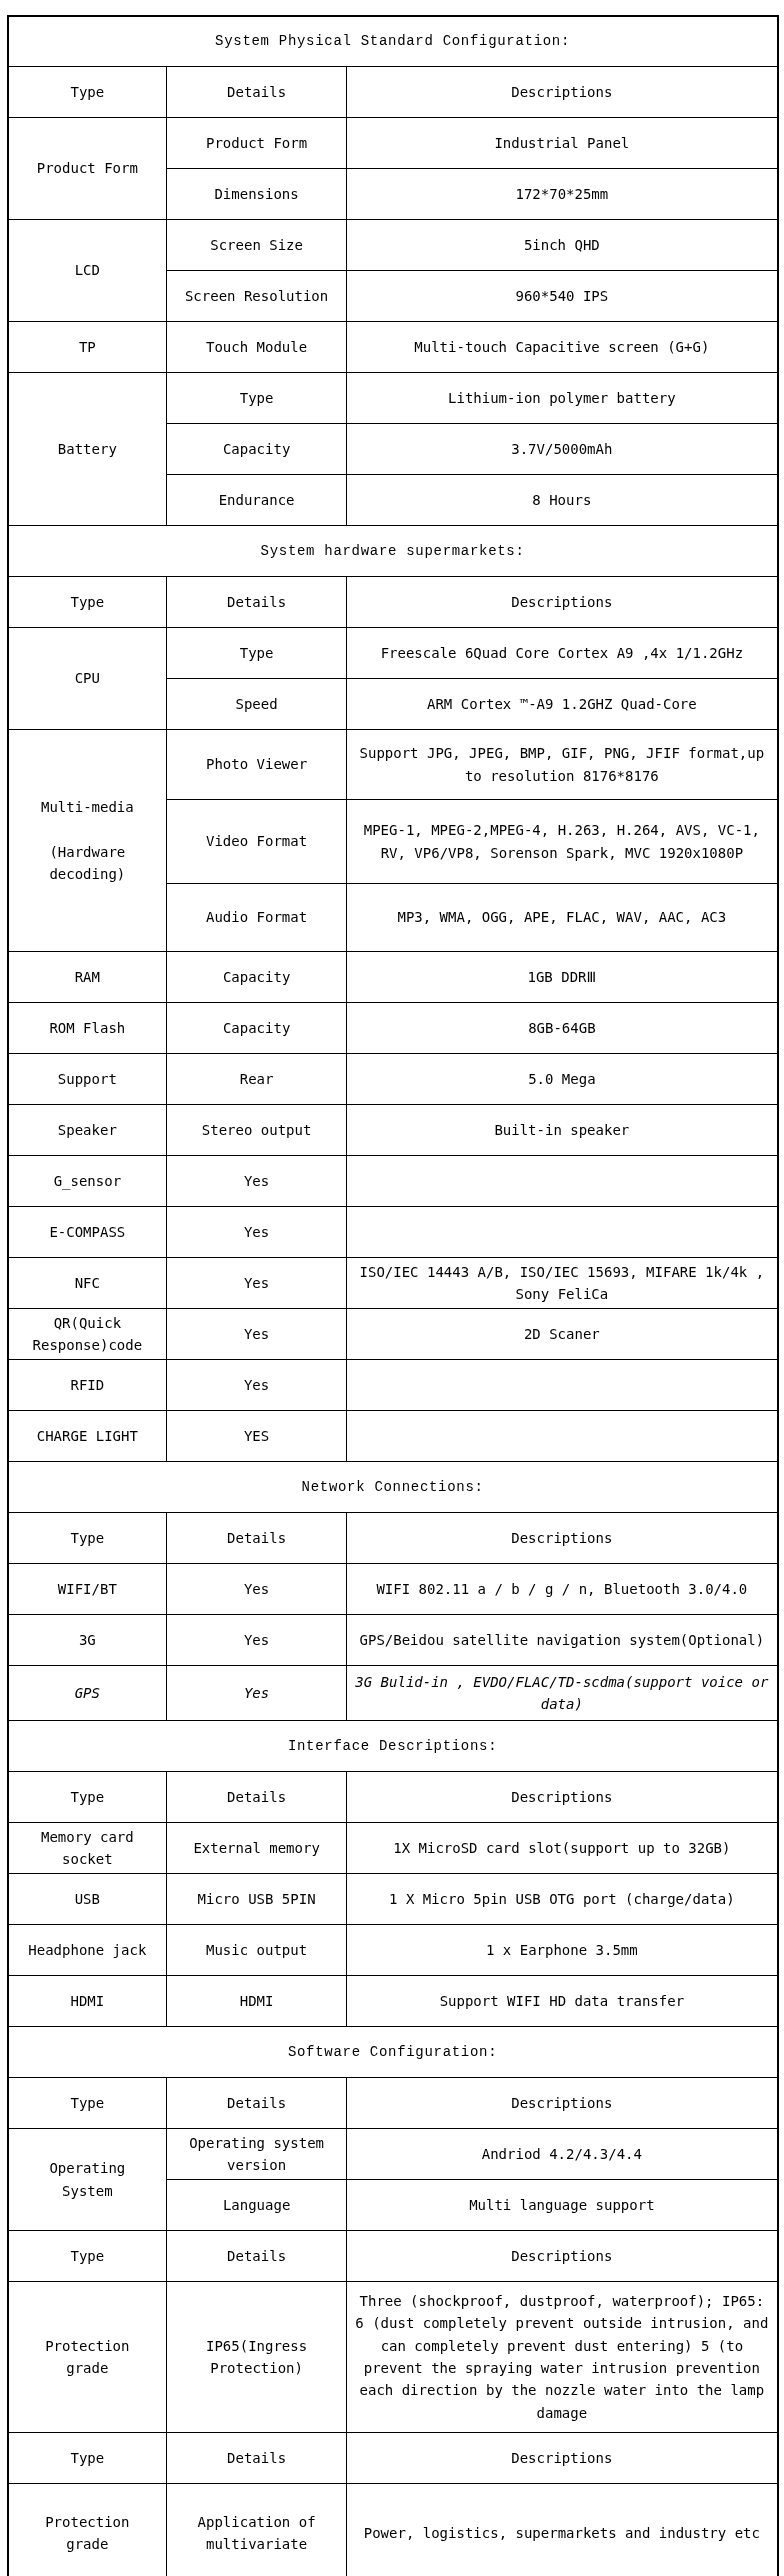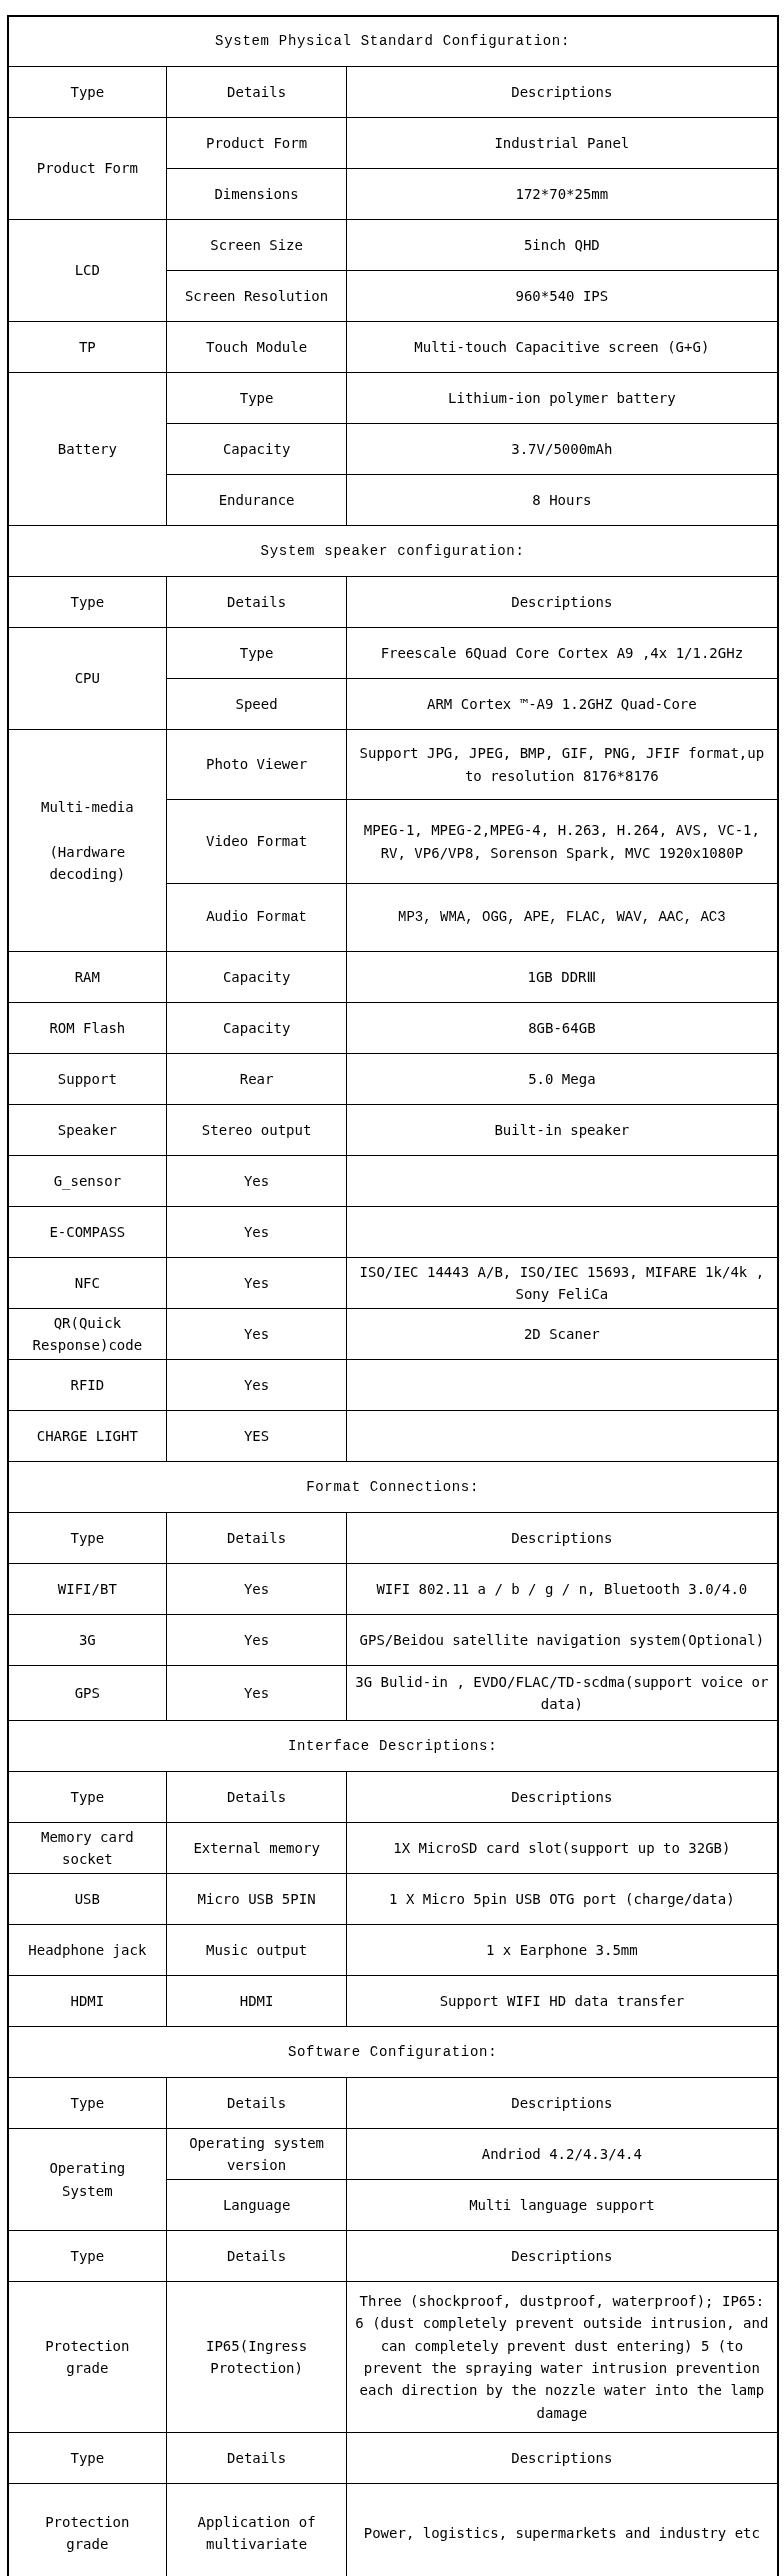--- a/index.html
+++ b/index.html
@@ -111,7 +111,7 @@
     </tr>
 
     <tr>
-      <td colspan="3" class="title-cell">System speaker configuration:</td>
+      <td colspan="3" class="title-cell">System hardware supermarkets:</td>
     </tr>
     <tr>
       <td>Type</td>

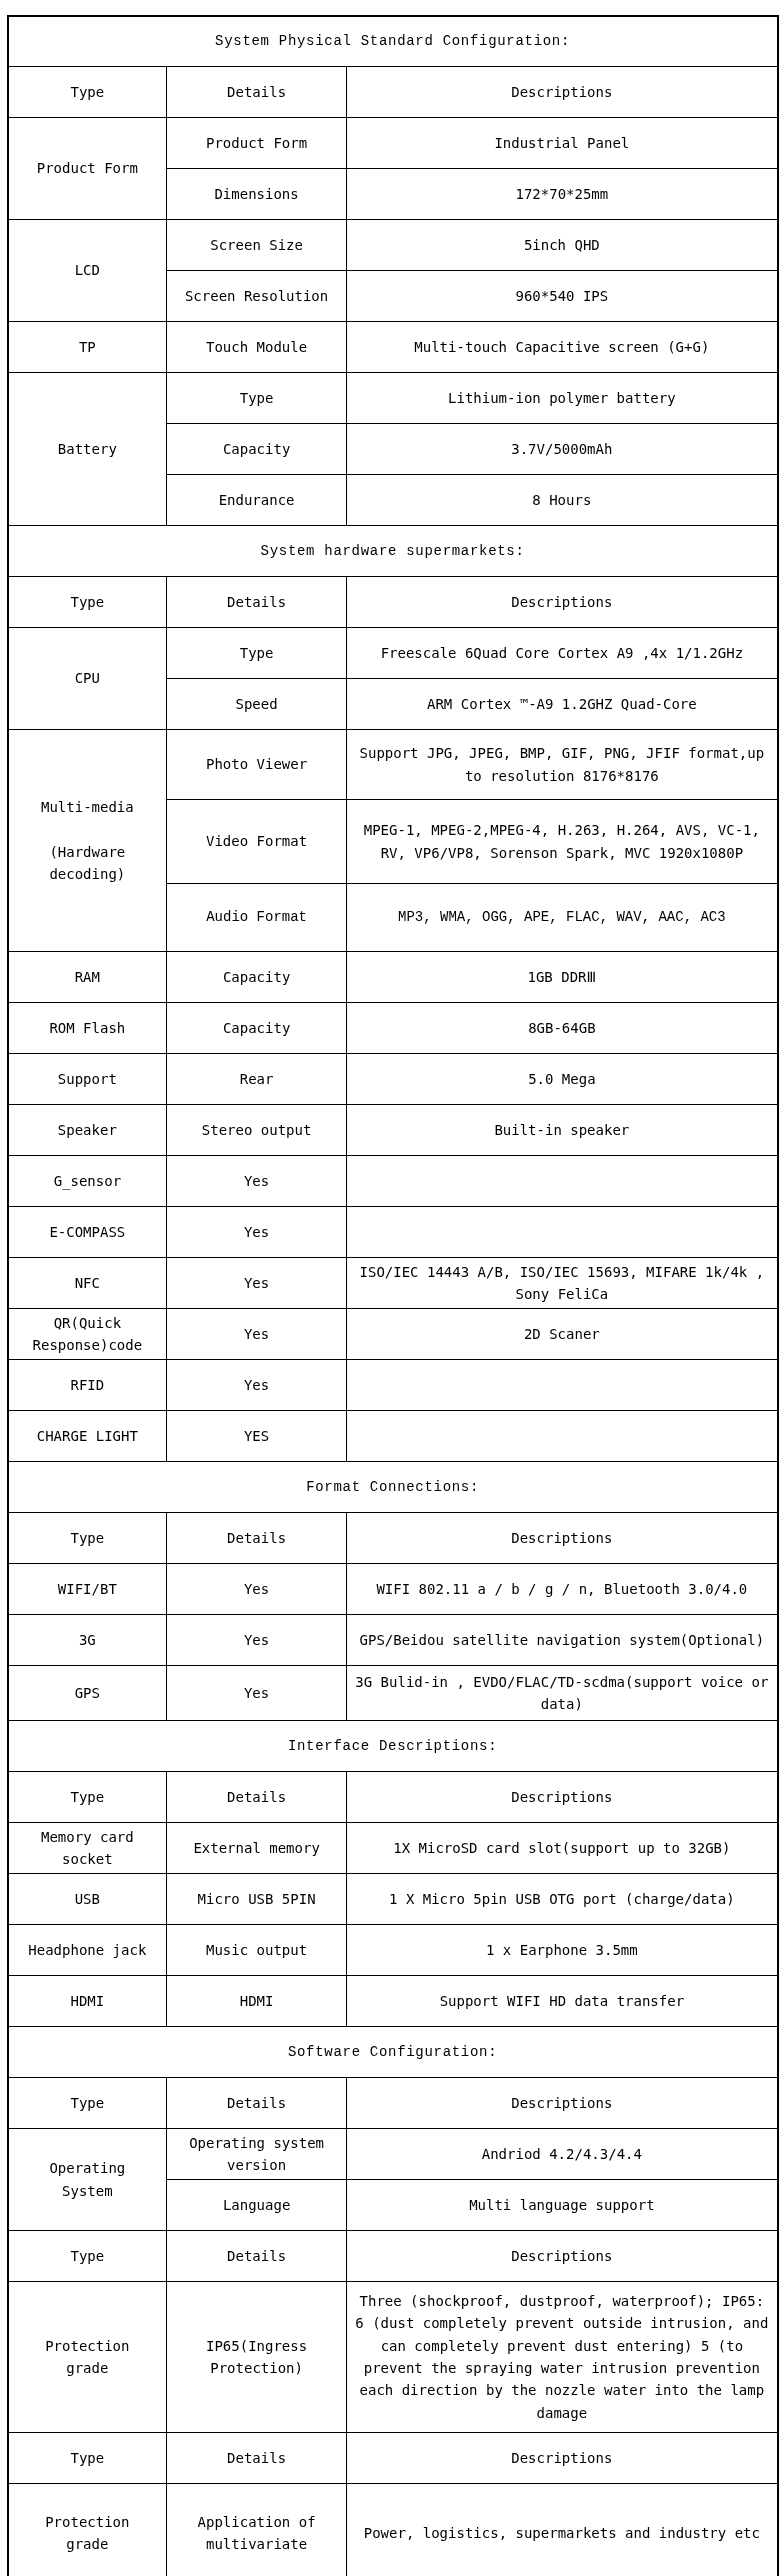--- a/index.html
+++ b/index.html
@@ -28,7 +28,7 @@
   table.spec tr { height: 51px; }
   table.spec tr.hA { height: 70px; }
   table.spec tr.hB { height: 84px; padding-left: 28px; }
-  table.spec tr.hC { height: 68px; font-family: Liberation Mono, monospace; }
+  table.spec tr.hC { height: 68px; }
   table.spec tr.hD { height: 55px; }
   table.spec tr.hE { height: 151px; }
   table.spec tr.hF { height: 100px; }

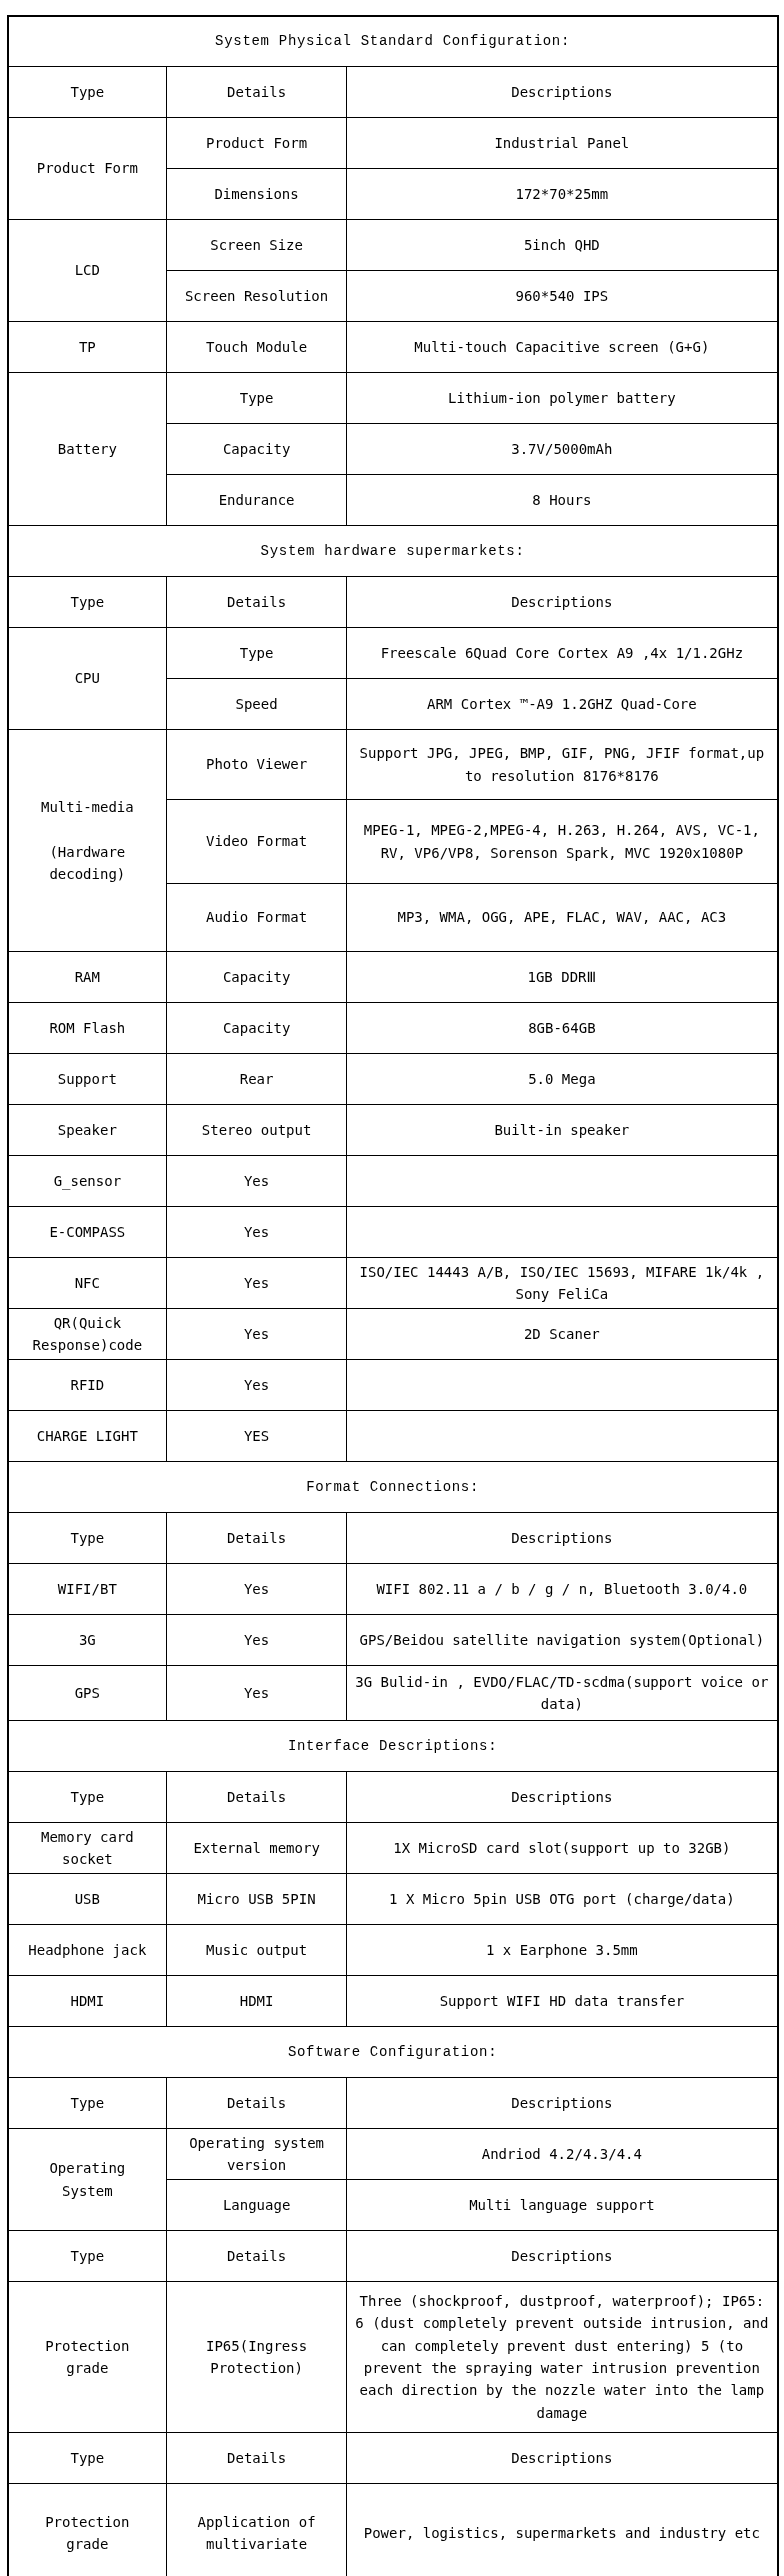--- a/index.html
+++ b/index.html
@@ -199,7 +199,7 @@
     </tr>
 
     <tr>
-      <td colspan="3" class="title-cell">Format Connections:</td>
+      <td colspan="3" class="title-cell">Network Connections:</td>
     </tr>
     <tr>
       <td>Type</td>

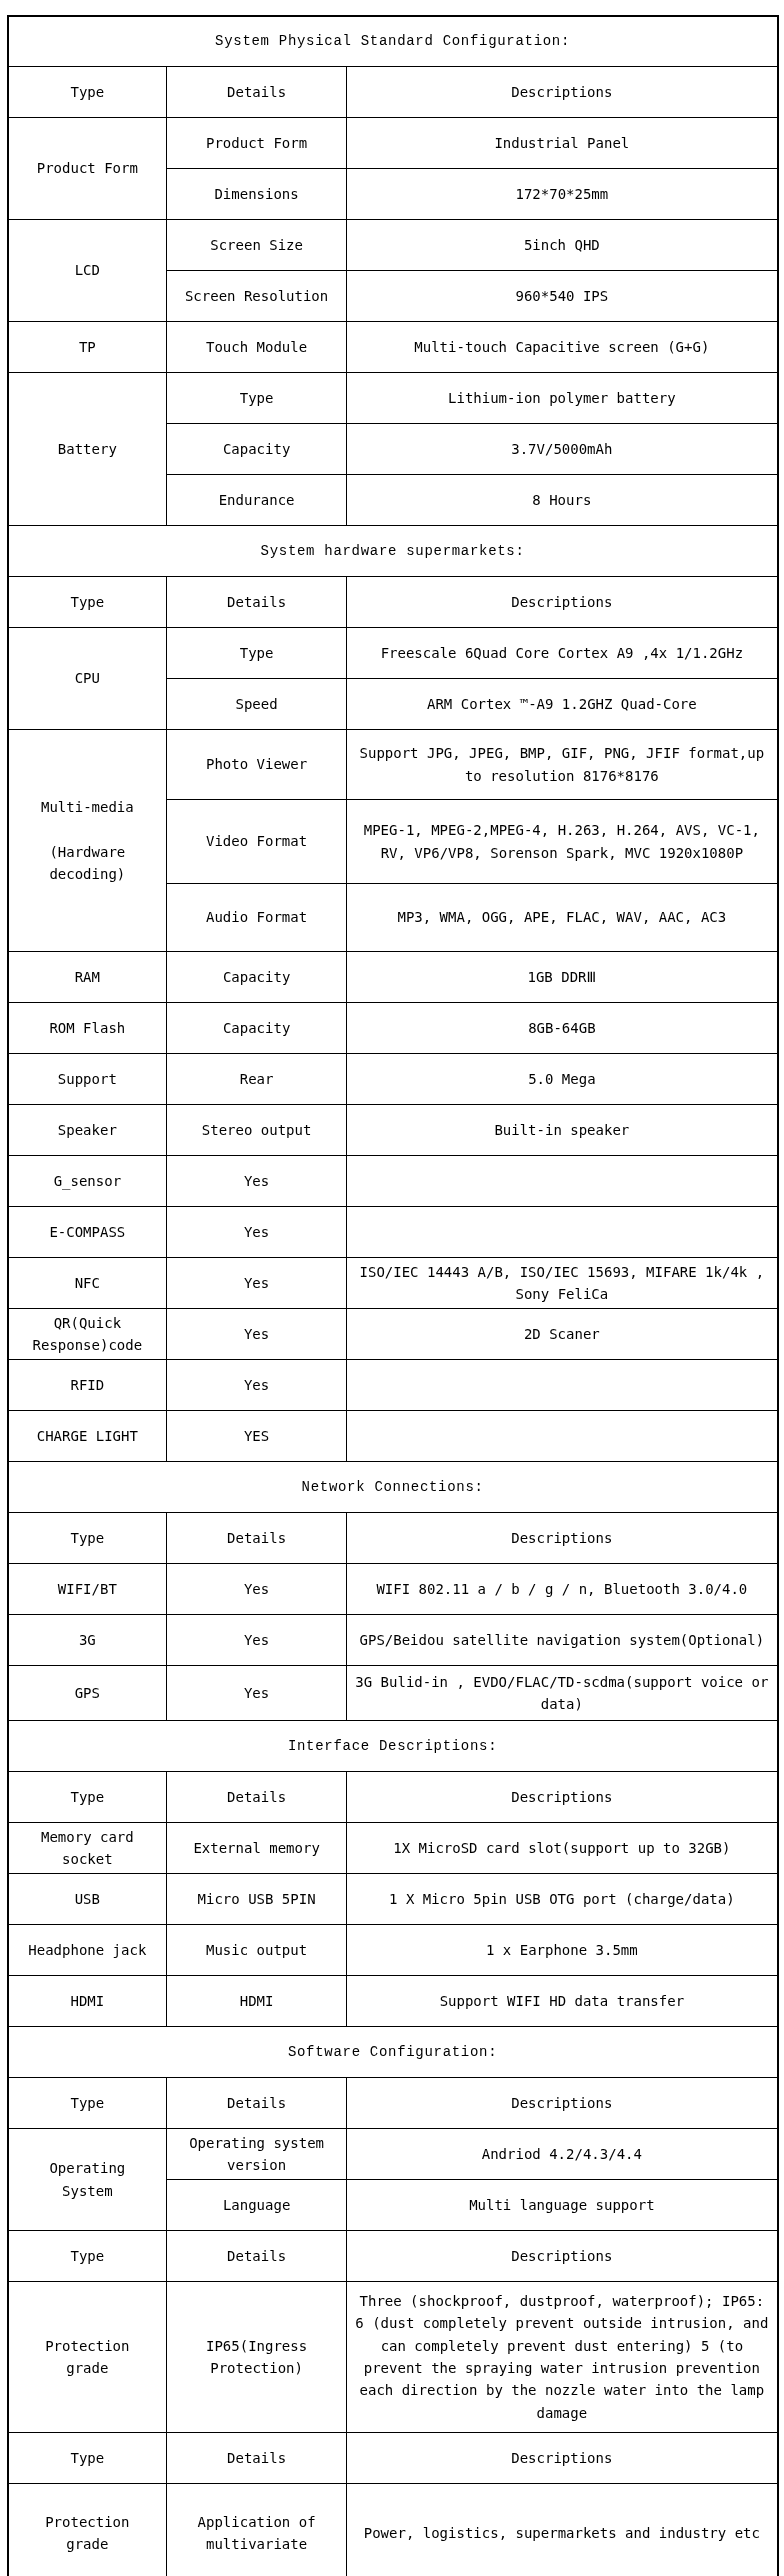--- a/index.html
+++ b/index.html
@@ -29,7 +29,7 @@
   table.spec tr.hA { height: 70px; }
   table.spec tr.hB { height: 84px; padding-left: 28px; }
   table.spec tr.hC { height: 68px; }
-  table.spec tr.hD { height: 55px; }
+  table.spec tr.hD { height: 55px; font-style: italic; }
   table.spec tr.hE { height: 151px; }
   table.spec tr.hF { height: 100px; }
   table.spec td {

